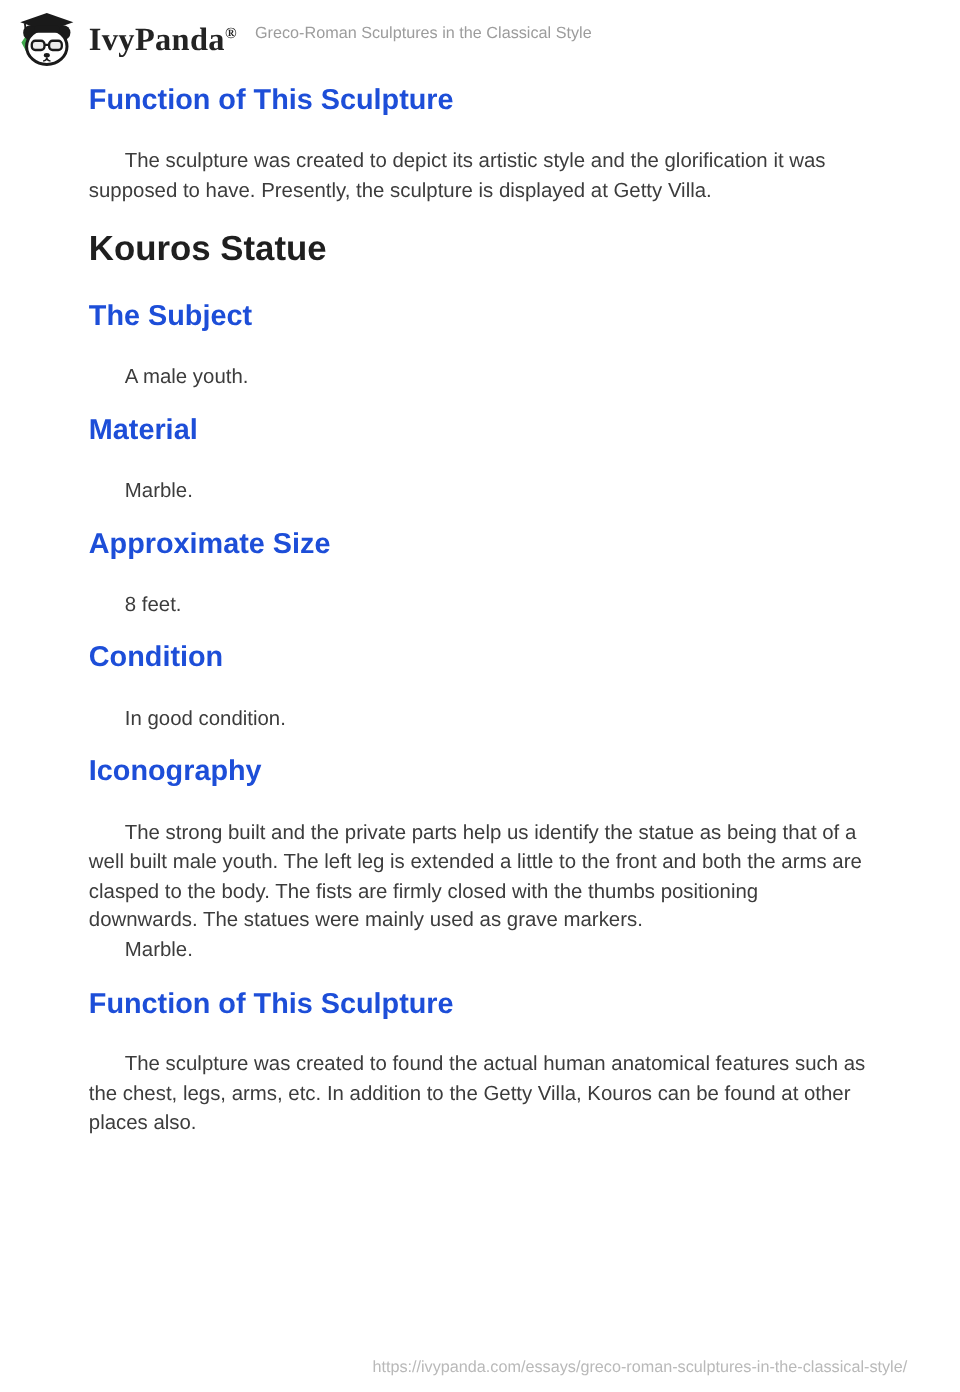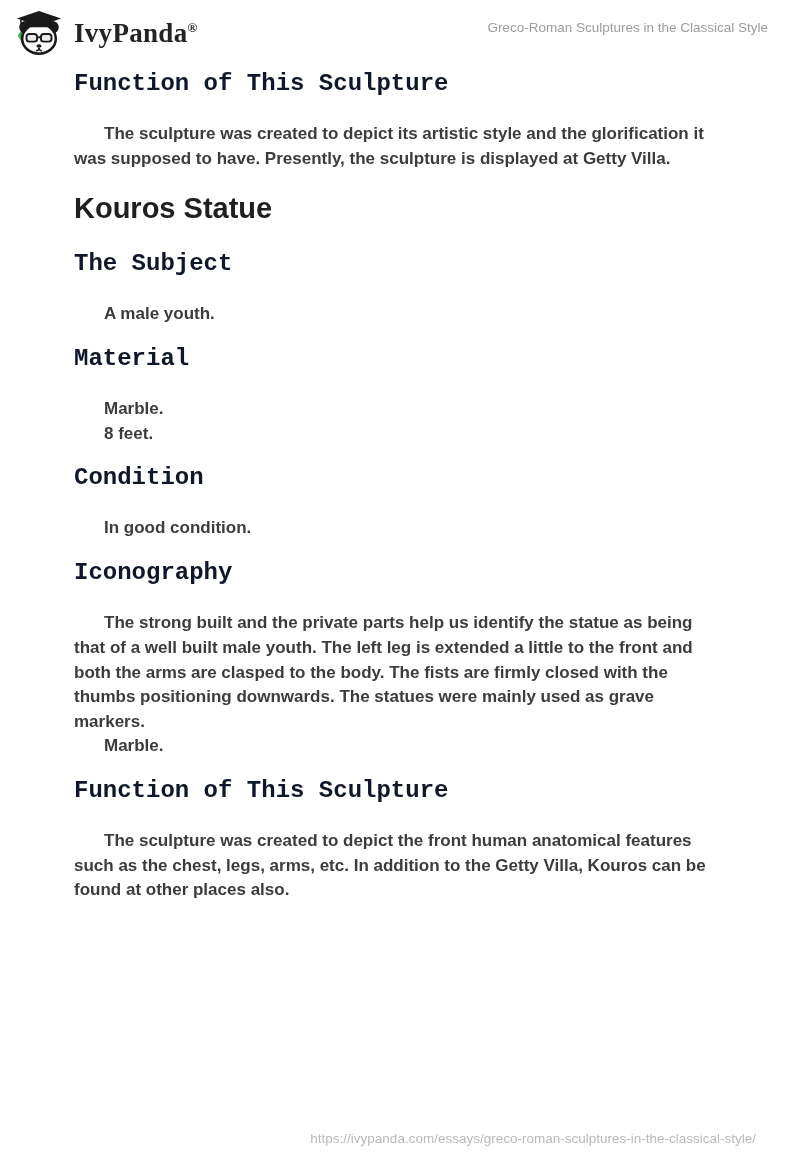--- a/index.html
+++ b/index.html
@@ -14,7 +14,7 @@
     background: #ffffff; position: relative;
   }
   .header {
-    display: flex; justify-content: space-between; align-items: flex-start;
+    display: flex; align-items: flex-start;
     padding: 8px 32px 0 14px; height: 62px;
   }
   .brand { display: flex; align-items: center; gap: 10px; }

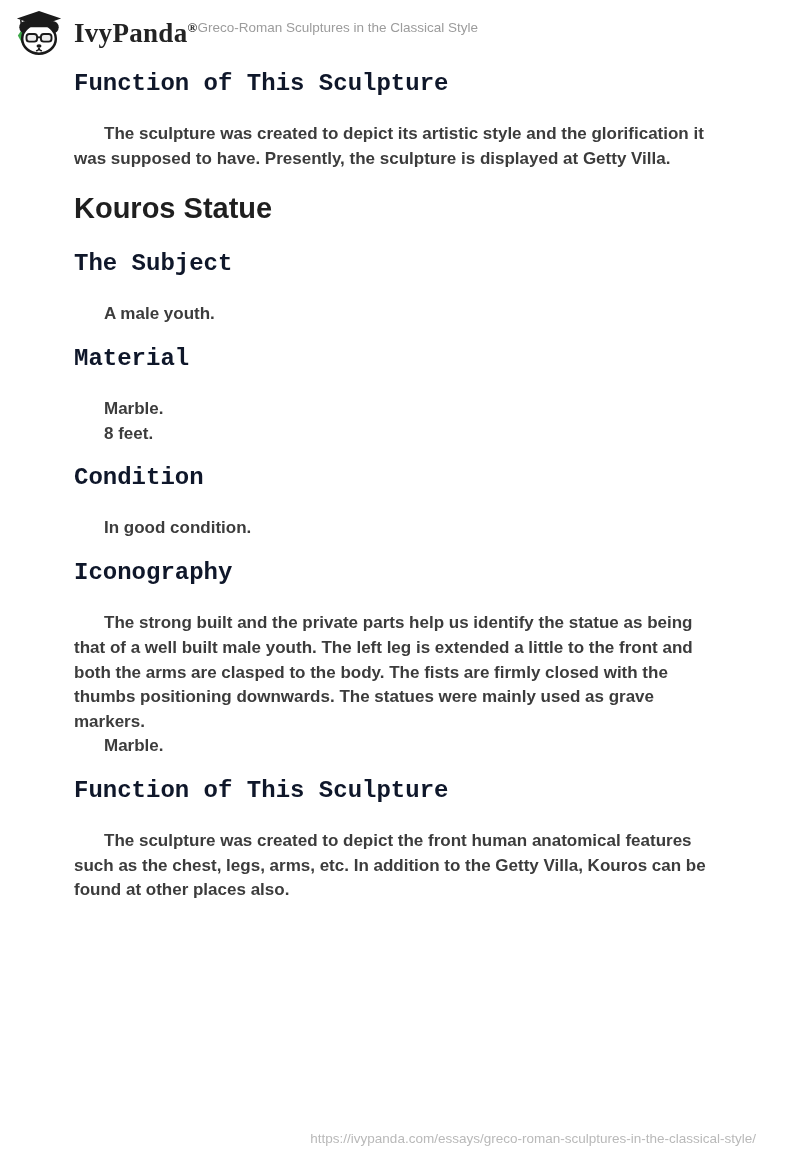--- a/index.html
+++ b/index.html
@@ -25,7 +25,7 @@
     letter-spacing: 0.3px; line-height: 50px;
   }
   .brand-name sup { font-size: 13px; vertical-align: super; line-height: 0; }
-  .doc-title { font-size: 13.5px; color: #9c9c9c; margin-top: 12px; }
+  .doc-title { font-size: 13.5px; color: #9c9c9c; margin-top: 12px; margin-left: 15px; }
   .content { padding: 0 74px; }
   .article-h1 {
     font-size: 29px; font-weight: bold; color: #1f1f1f;

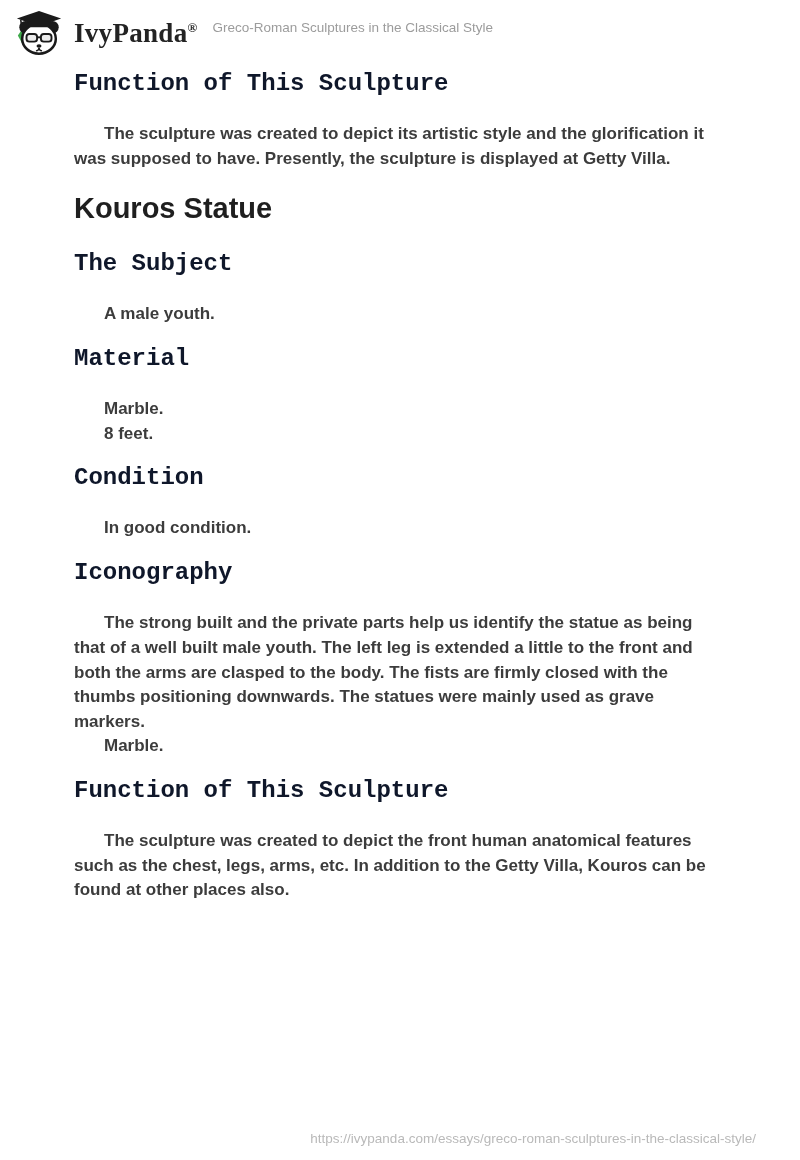--- a/index.html
+++ b/index.html
@@ -32,8 +32,8 @@
     margin: 19px 0 25px; line-height: 1.18;
   }
   .article-h2 {
-    font-size: 24px; font-weight: bold; color: #0f172a;
-    margin: 18px 0 24px; line-height: 1.18; font-family: Liberation Mono, monospace;
+    font-size: 24px; font-weight: bold; color: #1d4ed8;
+    margin: 18px 0 24px; line-height: 1.18;
   }
   .content .article-h2:first-child { margin-top: 8px; }
   .article-p {

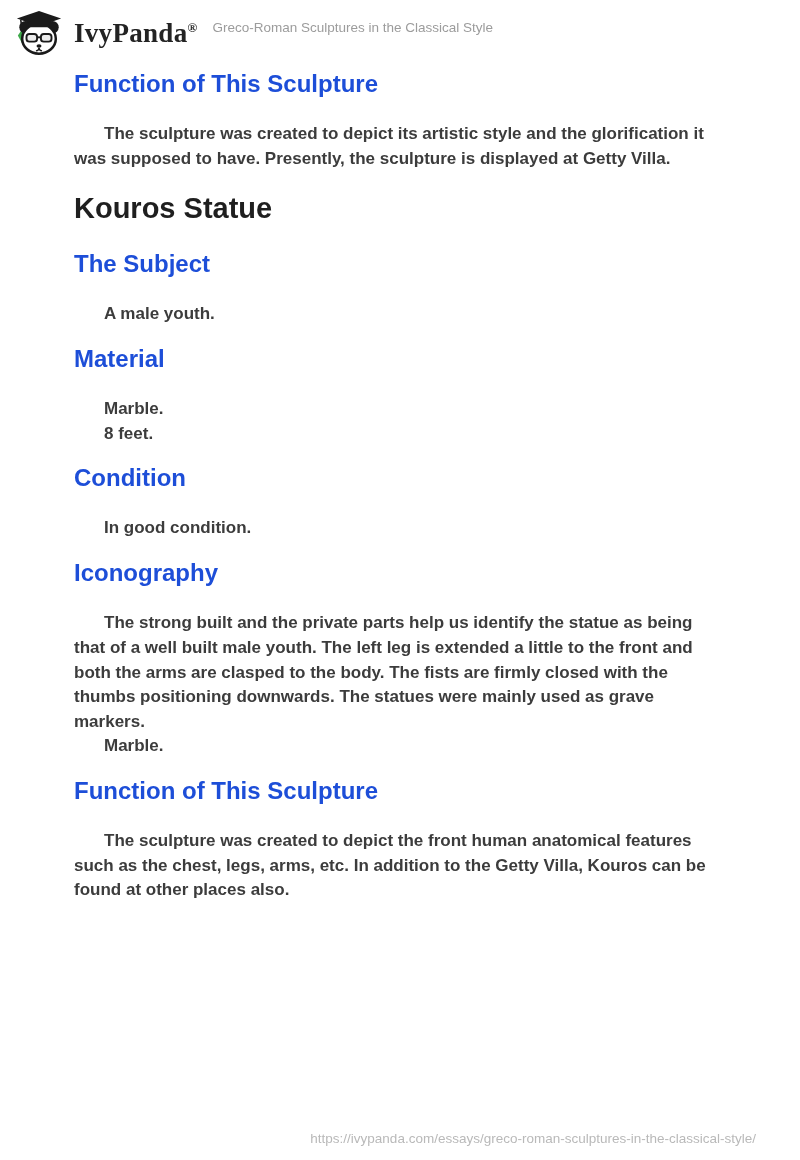--- a/index.html
+++ b/index.html
@@ -38,7 +38,7 @@
   .content .article-h2:first-child { margin-top: 8px; }
   .article-p {
     font-size: 17px; color: #3c3c3c;
-    line-height: 24.6px; text-indent: 30px; margin: 0; font-weight: bold;
+    line-height: 24.6px; text-indent: 30px; margin: 0;
   }
   .footer-url {
     position: absolute; right: 44px; bottom: 14px;

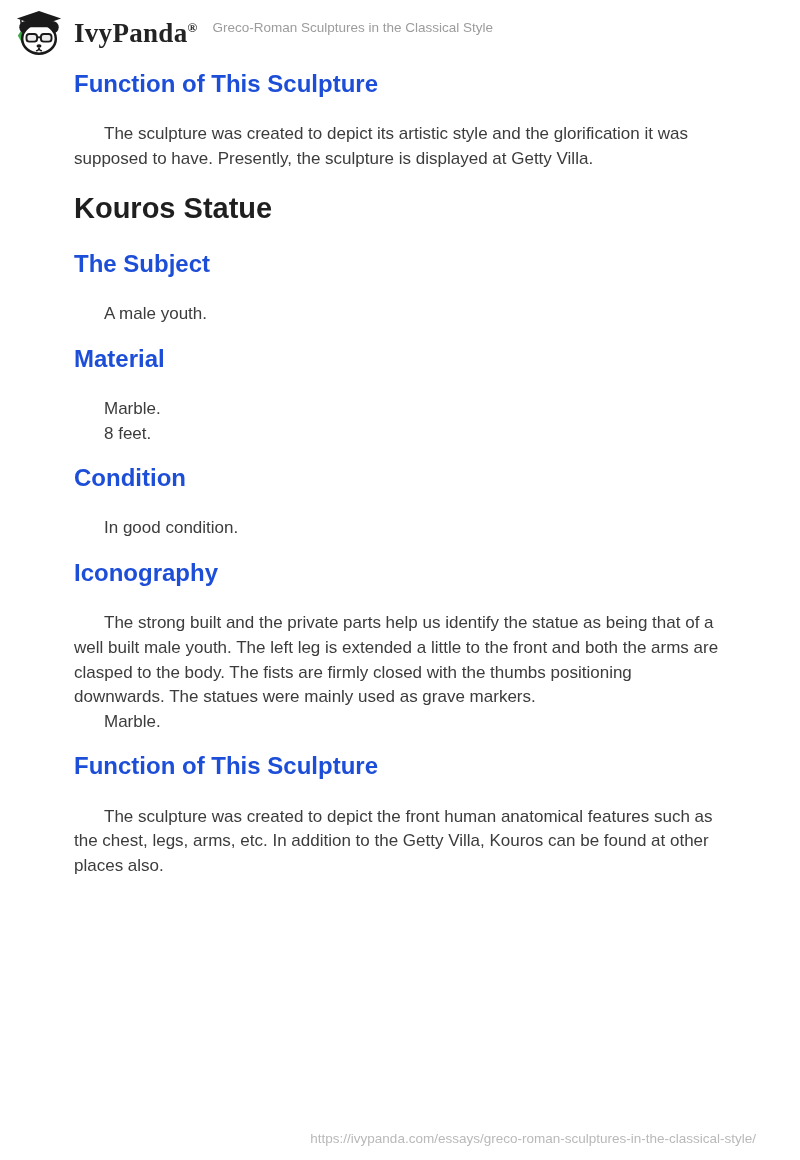--- a/index.html
+++ b/index.html
@@ -86,6 +86,7 @@
     <h2 class="article-h2">Material</h2>
     <p class="article-p">Marble.</p>
 
+    <h2 class="article-h2">Approximate Size</h2>
     <p class="article-p">8 feet.</p>
 
     <h2 class="article-h2">Condition</h2>

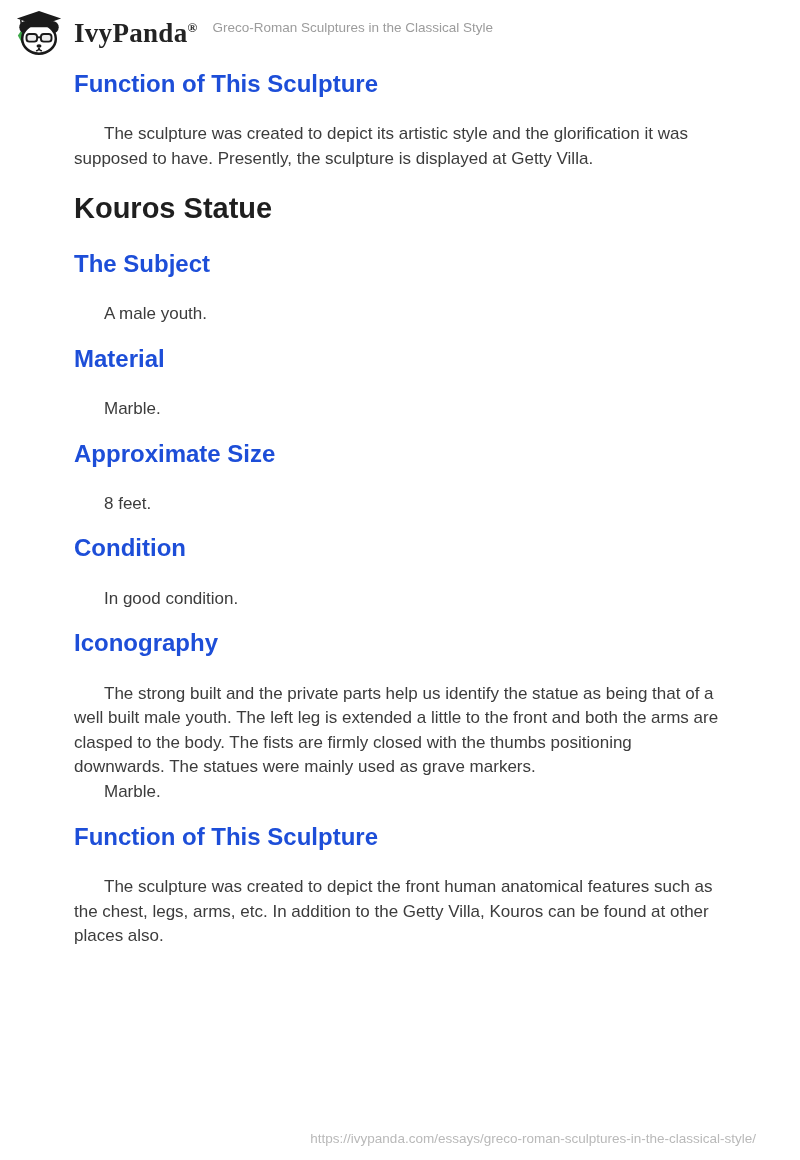--- a/index.html
+++ b/index.html
@@ -98,7 +98,7 @@
     <p class="article-p">Marble.</p>
 
     <h2 class="article-h2">Function of This Sculpture</h2>
-    <p class="article-p">The sculpture was created to depict the front human anatomical features such as the chest, legs, arms, etc. In addition to the Getty Villa, Kouros can be found at other places also.</p>
+    <p class="article-p">The sculpture was created to found the actual human anatomical features such as the chest, legs, arms, etc. In addition to the Getty Villa, Kouros can be found at other places also.</p>
   </div>
 
   <a class="footer-url" href="#">https://ivypanda.com/essays/greco-roman-sculptures-in-the-classical-style/</a>

